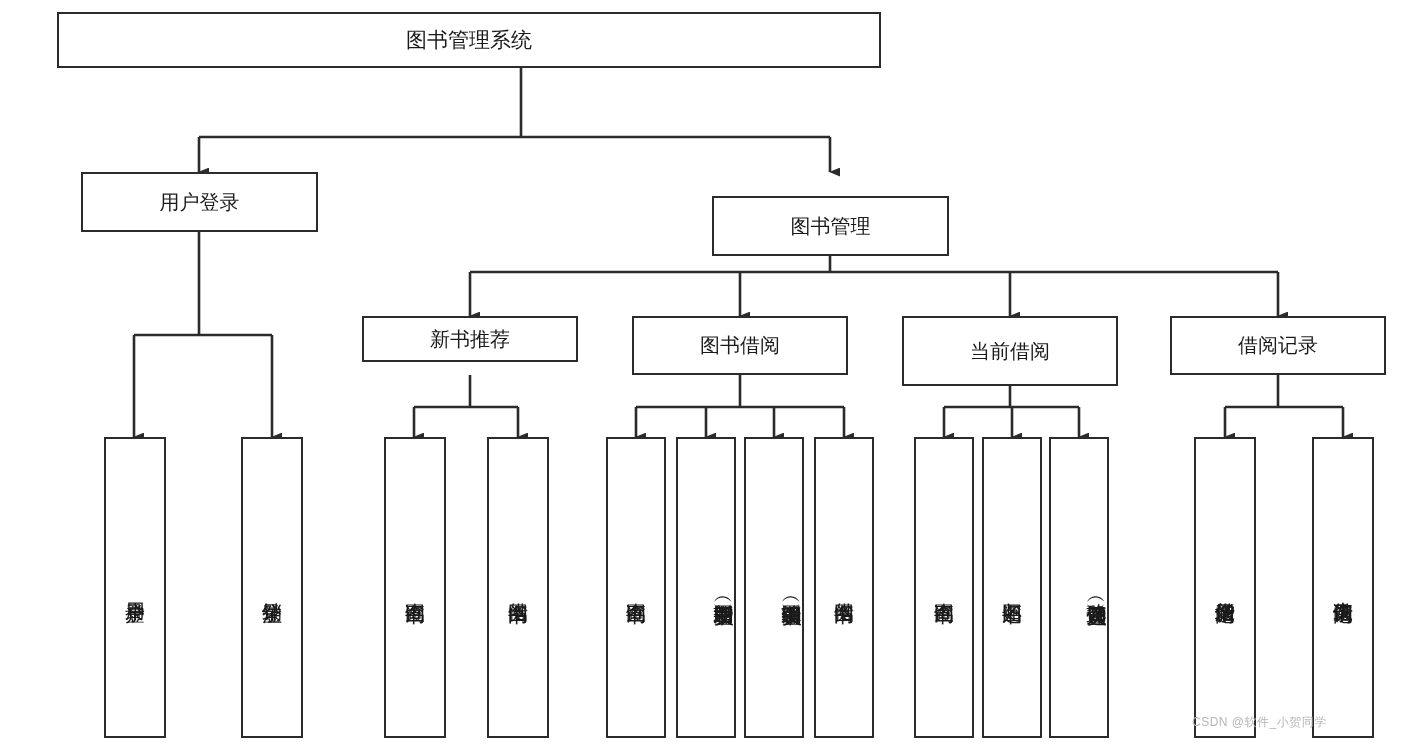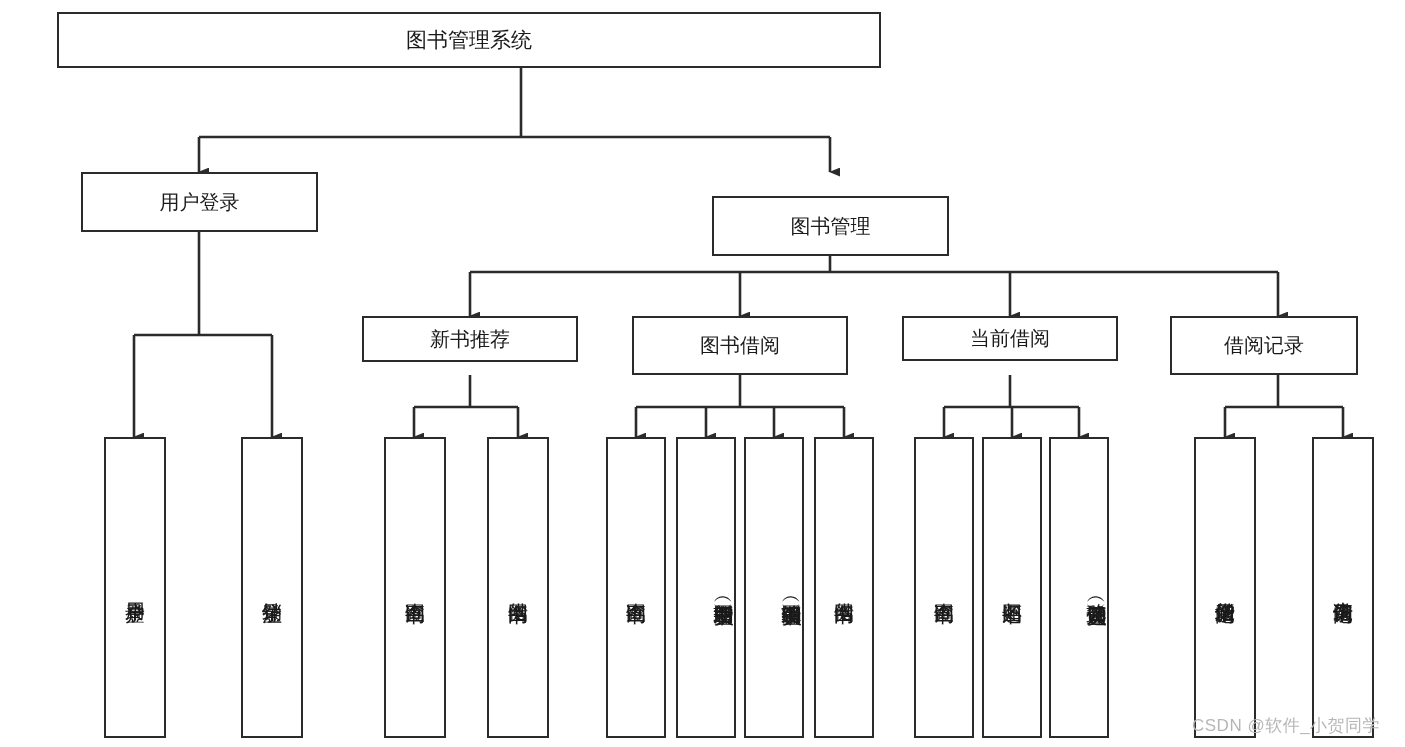--- a/index.html
+++ b/index.html
@@ -139,7 +139,7 @@
   <div class="node level2" style="left:632px; top:316px; width:216px; height:59px;">
     <span class="lbl">图书借阅</span>
   </div>
-  <div class="node level2" style="left:902px; top:316px; width:216px; height:45px;">
+  <div class="node level2" style="left:902px; top:316px; width:216px; height:70px;">
     <span class="lbl">当前借阅</span>
   </div>
   <div class="node level2" style="left:1170px; top:316px; width:188px; height:59px;justify-content:center;">

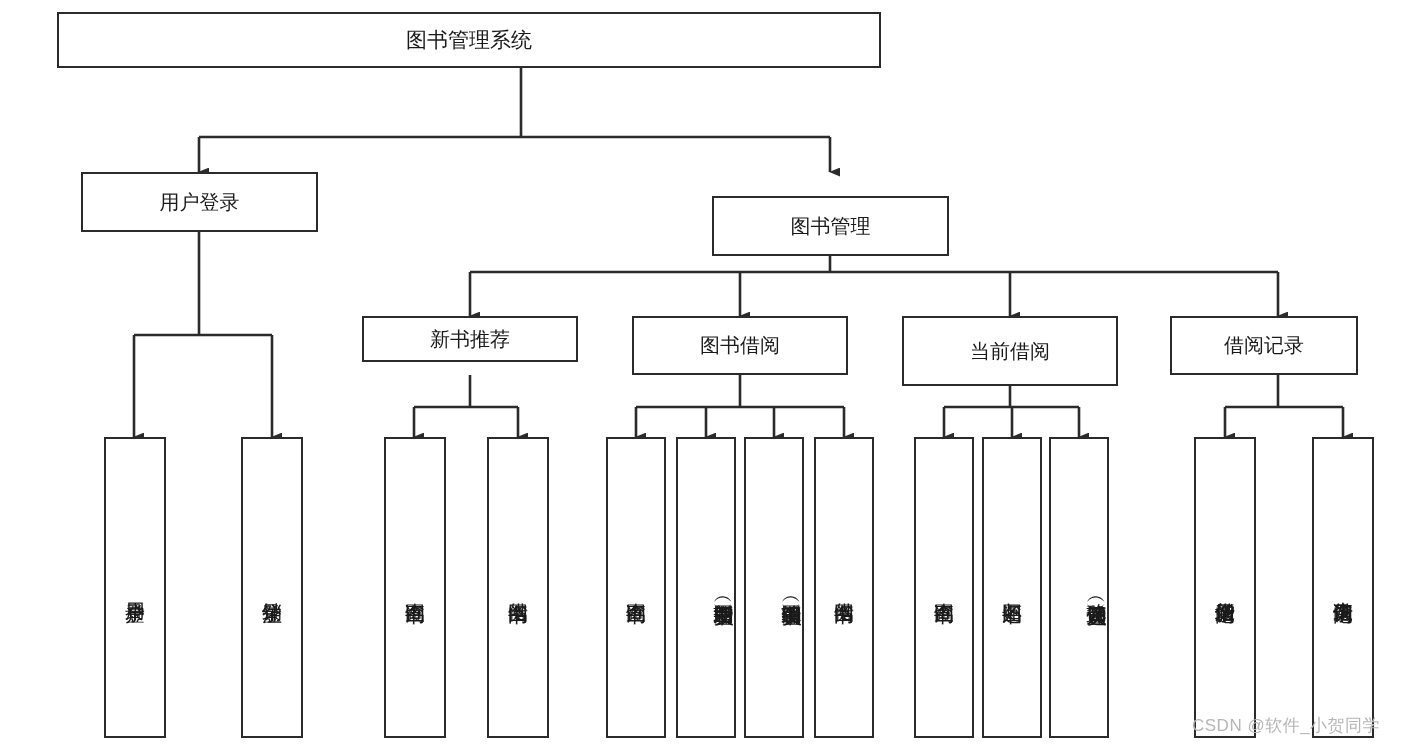--- a/index.html
+++ b/index.html
@@ -142,7 +142,7 @@
   <div class="node level2" style="left:902px; top:316px; width:216px; height:70px;">
     <span class="lbl">当前借阅</span>
   </div>
-  <div class="node level2" style="left:1170px; top:316px; width:188px; height:59px;justify-content:center;">
+  <div class="node level2" style="left:1170px; top:316px; width:216px; height:59px;justify-content:center;">
     <span class="lbl">借阅记录</span>
   </div>
 

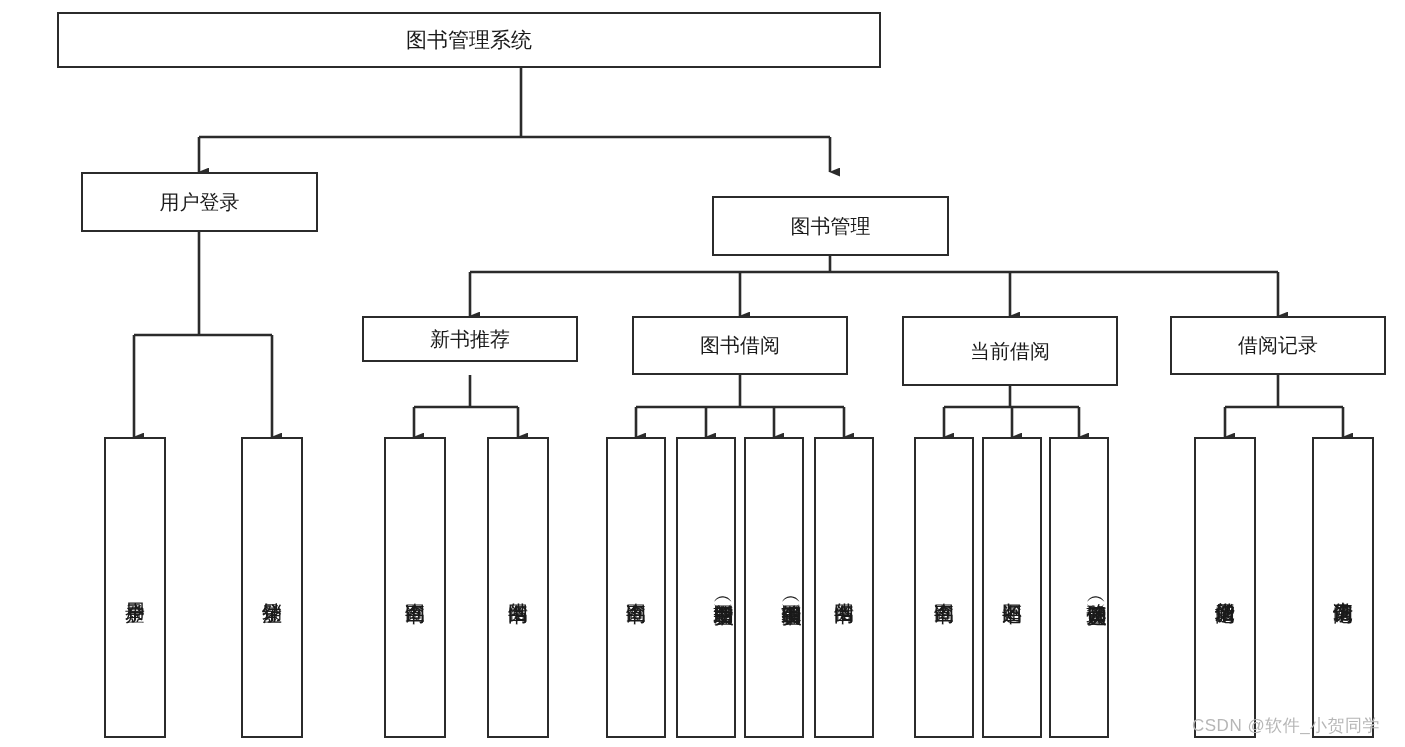--- a/index.html
+++ b/index.html
@@ -60,7 +60,7 @@
   }
   .watermark {
     position: absolute;
-    font-size: 17px;
+    font-size: 12px;
     color: #b6b6b6;
     white-space: nowrap;
     letter-spacing: 0.5px;

